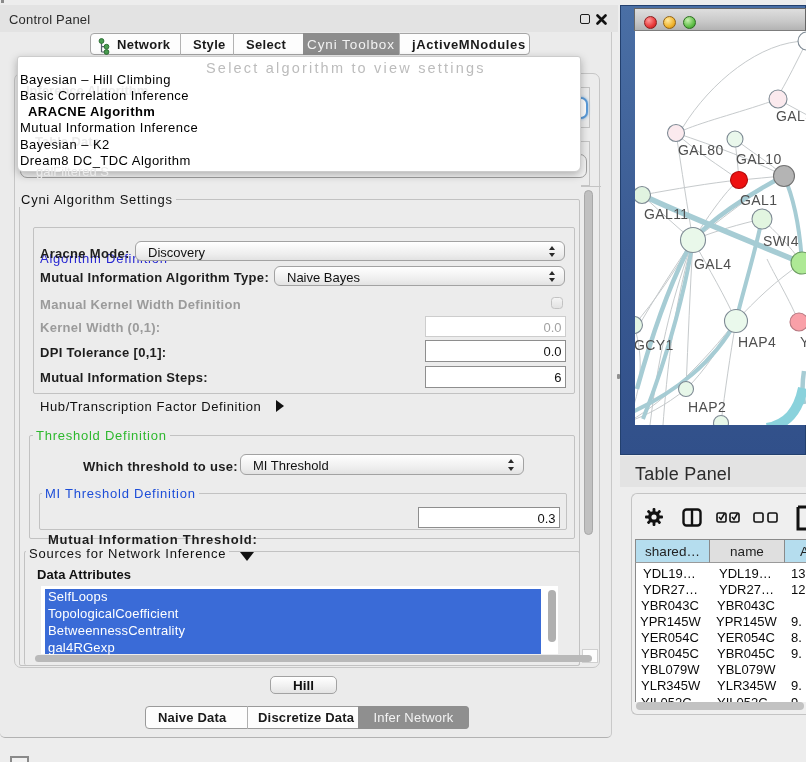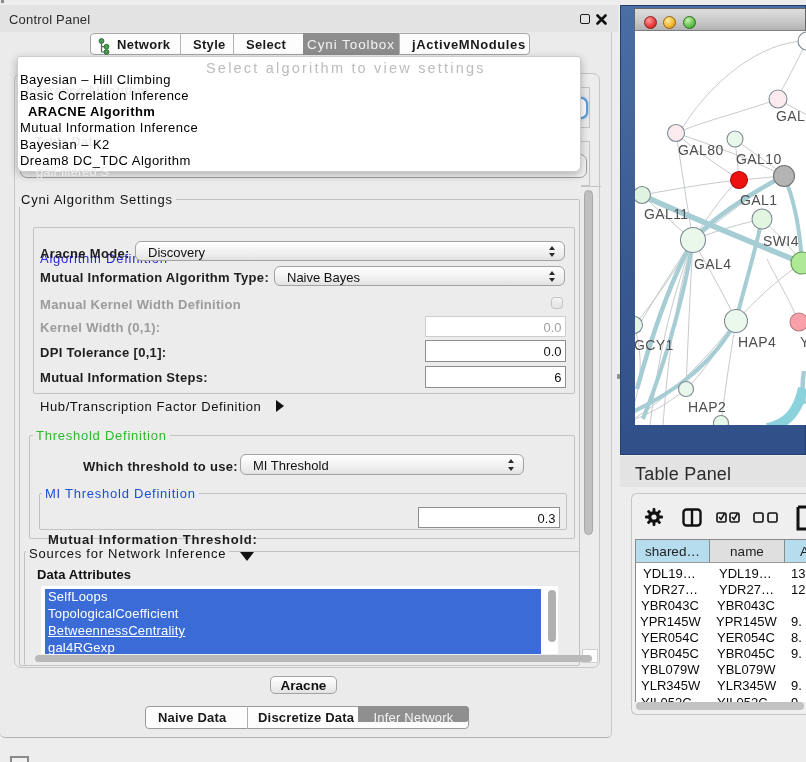--- a/index.html
+++ b/index.html
@@ -171,7 +171,7 @@
   <div id="dasel" class="abs"></div>
   <div class="abs dait" style="top:589px;">SelfLoops</div>
   <div class="abs dait" style="top:606px;">TopologicalCoefficient</div>
-  <div class="abs dait" style="top:623px;text-decoration:underline;">BetweennessCentrality</div>
+  <div class="abs dait" style="top:623px;">BetweennessCentrality</div>
   <div class="abs dait" style="top:640px;">gal4RGexp</div>
   <div class="abs sb" style="left:548px;top:590px;width:8px;height:52px;background:#b0b0b0;"></div>
   <div class="abs" style="left:582px;top:649px;width:16px;height:14px;background:#fdfdfd;border:1px solid #d0d0d0;box-sizing:border-box;"></div>

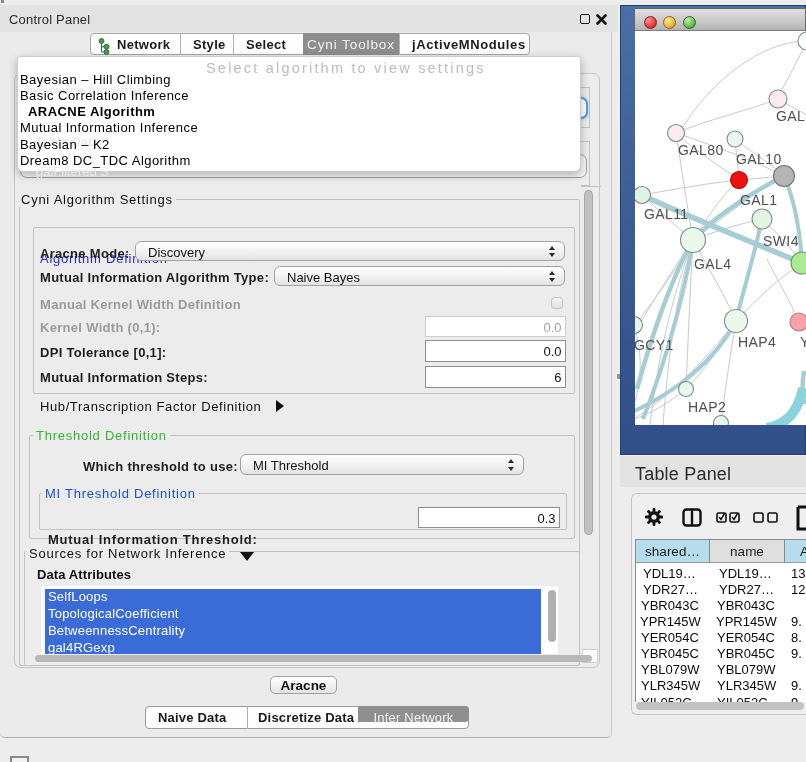--- a/index.html
+++ b/index.html
@@ -192,7 +192,7 @@
   </div>
   
   <div id="apply" class="abs">
-      <span>Aracne</span>
+      <span>Hill</span>
     </div>
   <div id="btabs" class="abs"></div>
   <div class="abs" style="left:247px;top:706px;width:1px;height:23px;background:#b0b0b0;"></div>

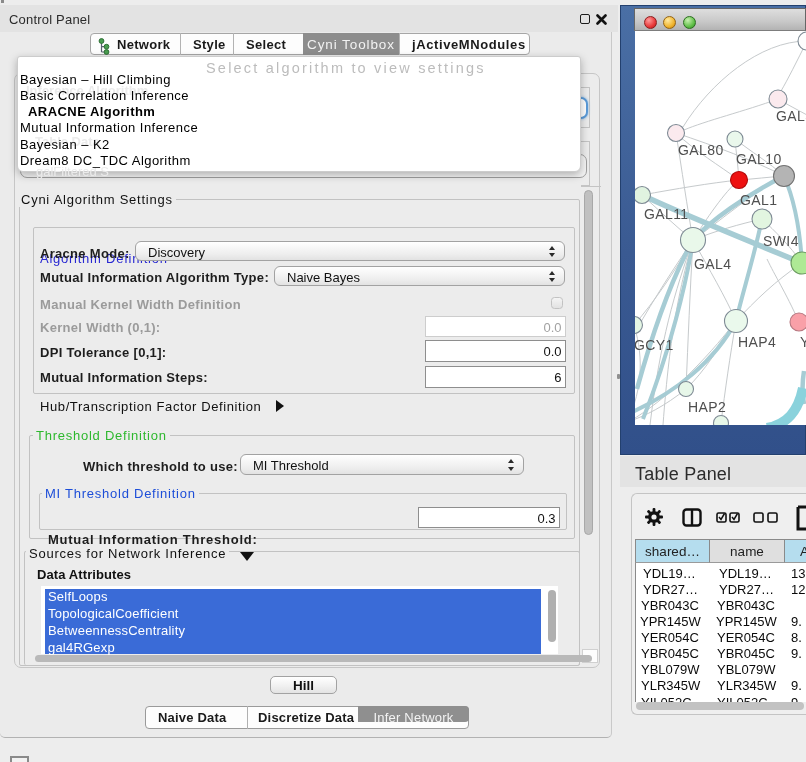--- a/index.html
+++ b/index.html
@@ -54,7 +54,7 @@
 #apply span{position:absolute;left:50%;transform:translateX(-50%);top:0.5px;font-size:13.5px;font-weight:600;color:#111;}
 
 #btabs{left:145px;top:706px;width:324px;height:23px;background:#fdfdfd;border:1px solid #9a9a9a;border-radius:4px;box-sizing:border-box;}
-#btabsel{left:358px;top:706px;width:111px;height:16px;background:#8f8f8f;border-radius:0 4px 4px 0;}
+#btabsel{left:358px;top:706px;width:111px;height:23px;background:#8f8f8f;border-radius:0 4px 4px 0;}
 #btabsel span{position:absolute;left:50%;transform:translateX(-50%);top:4px;font-size:13px;color:#f3f3f3;letter-spacing:.2px;white-space:nowrap;}
 .btxt{top:710px;font-size:13px;font-weight:600;color:#1a1a1a;letter-spacing:.2px;white-space:nowrap;}
 

